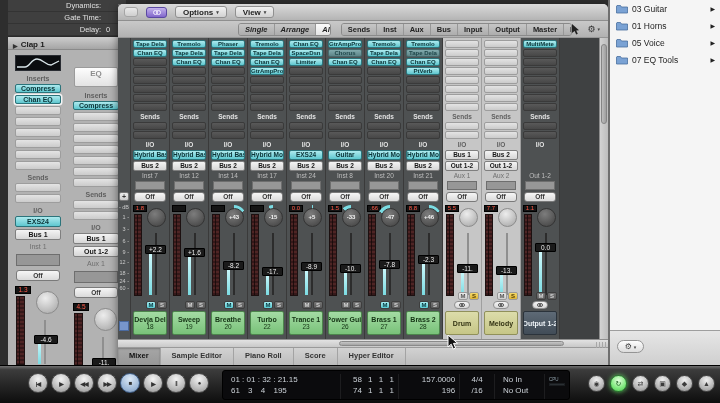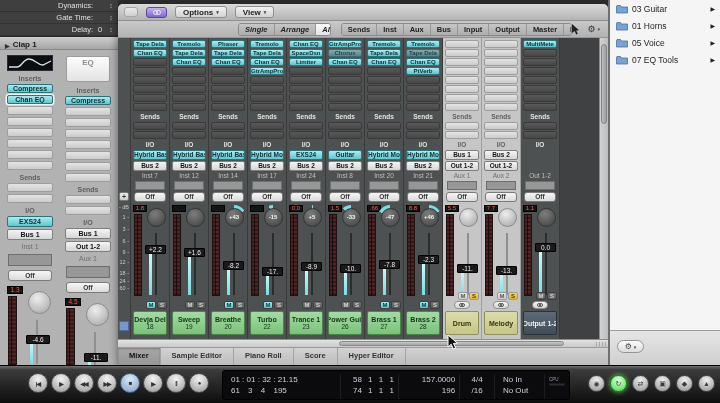--- a/index.html
+++ b/index.html
@@ -7,7 +7,7 @@
   body { position:relative; background:#2e2e2e; font-family:"Liberation Sans",sans-serif; -webkit-font-smoothing:antialiased; }
 
   
-  #inspector { position:absolute; left:0; top:0; width:118px; height:365px; background:#b2b2b2; }
+  #inspector { position:absolute; left:8px; top:0; width:118px; height:365px; background:#b2b2b2; }
   #params { background:#3f3f3f; border-bottom:1px solid #2a2a2a; }
   .prow { display:flex; align-items:center; height:12px; border-bottom:1px solid #333; padding:0 3px; }
   .plabel { flex:1; text-align:right; font-size:7.5px; color:#e0e0e0; }

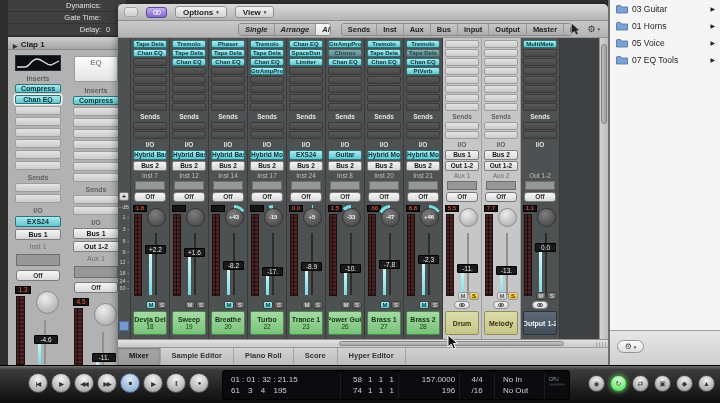--- a/index.html
+++ b/index.html
@@ -24,7 +24,7 @@
   .strip.mx.light { background:#c6c6c6; border-right-color:#9f9f9f; }
   .strip.ins { width:52px; background:transparent; }
   .thumb.curve { height:16px; margin:1px 3px 2px; background:#0b0d10; border:1px solid #2a2d33; }
-  .thumb.eqbtn { height:26px; margin:2px 4px 3px; background:linear-gradient(#fdfdfd,#e3e3e3); border:1px solid #9b9b9b;
+  .thumb.eqbtn { height:20px; margin:13px 4px 3px; background:linear-gradient(#fdfdfd,#e3e3e3); border:1px solid #9b9b9b;
     border-radius:2px; color:#8d8d8d; font-size:8px; font-weight:700; text-align:center; line-height:12px; }
   .lbl { font-size:6.5px; font-weight:700; text-align:center; color:#e4e4e4; height:8px; line-height:8px; margin:1px 0; }
   .light .lbl, .ins .lbl { color:#5f5f5f; }

